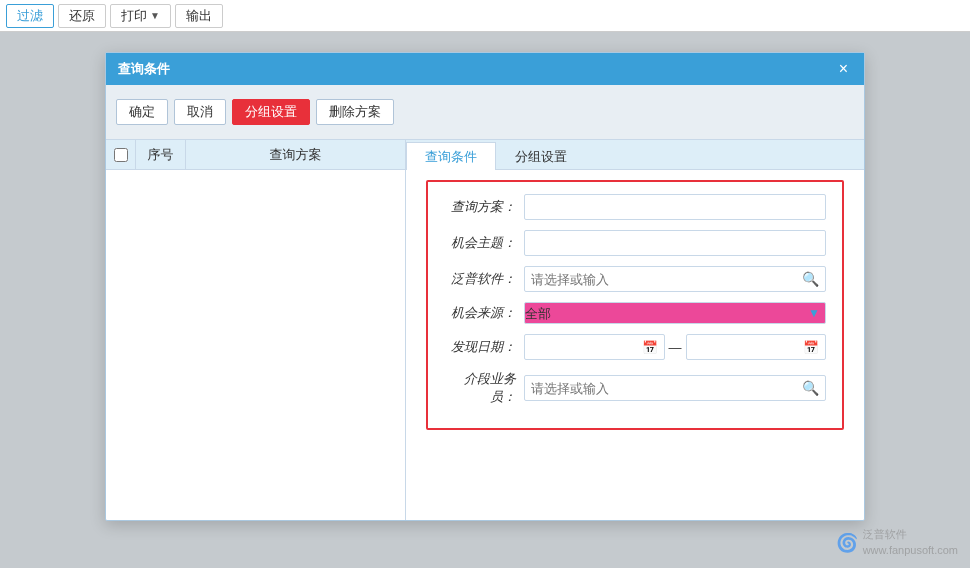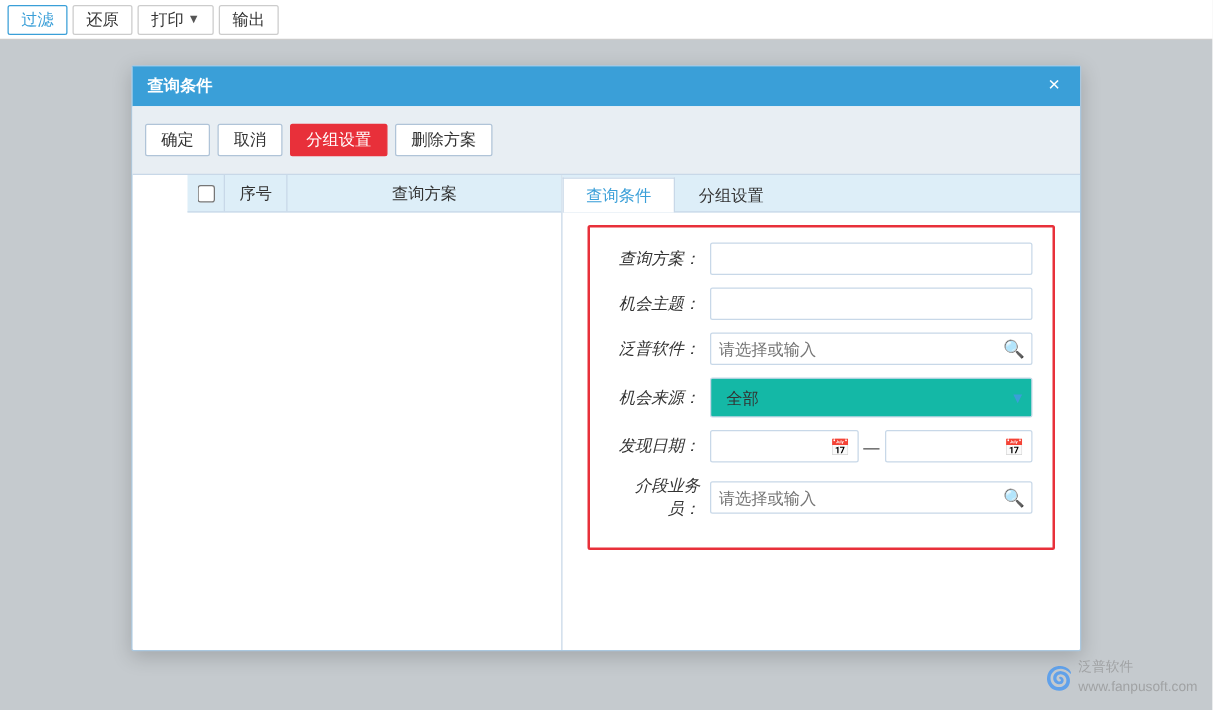--- a/index.html
+++ b/index.html
@@ -141,7 +141,6 @@
       border-right: 1px solid #c8d8e8;
       display: flex;
       flex-direction: column;
-      margin-left: 44px;
     }
     .left-table-header {
       display: flex;

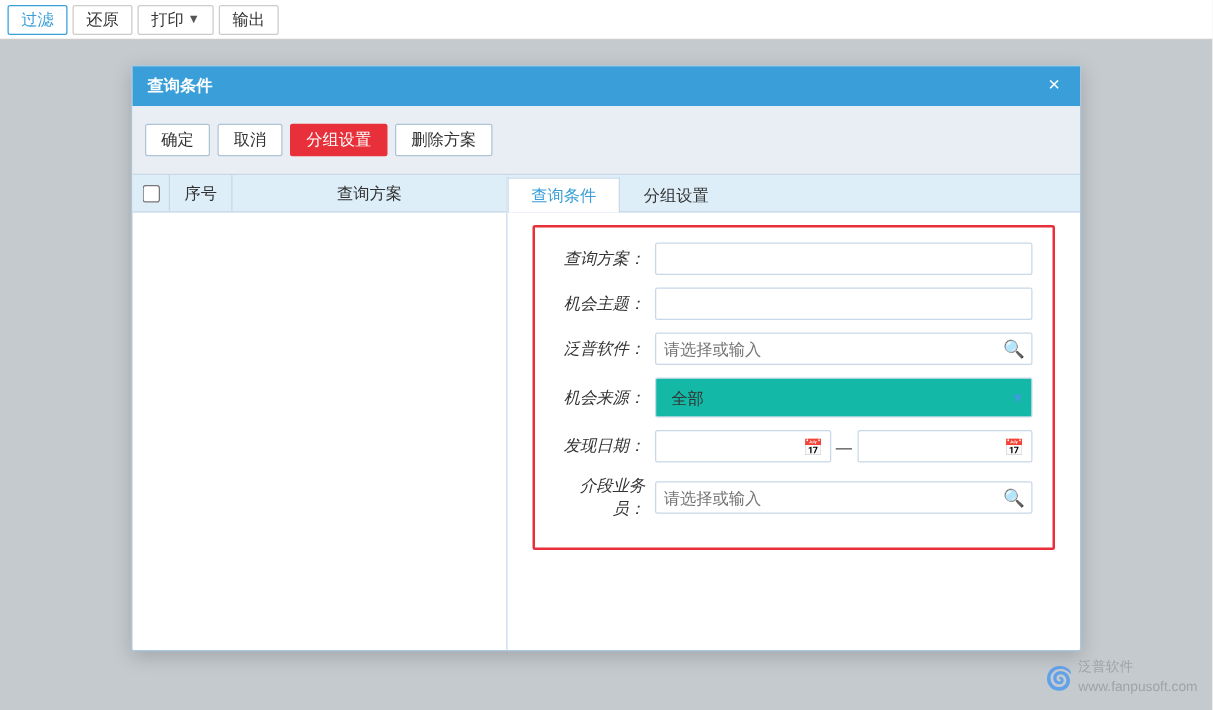--- a/index.html
+++ b/index.html
@@ -280,15 +280,15 @@
     }
     .form-select-wrap select {
       flex: 1;
-      height: 32px;
+      height: 22px;
       border: 1px solid #c8d8e8;
       border-radius: 2px;
-      padding: 0 12px;
+      padding: 0 0;
       font-size: 13px;
       color: #333;
       outline: none;
       appearance: none;
-      background: #14b8a6;
+      background: #ec4899;
       cursor: pointer;
     }
     .form-select-wrap .drop-icon {

